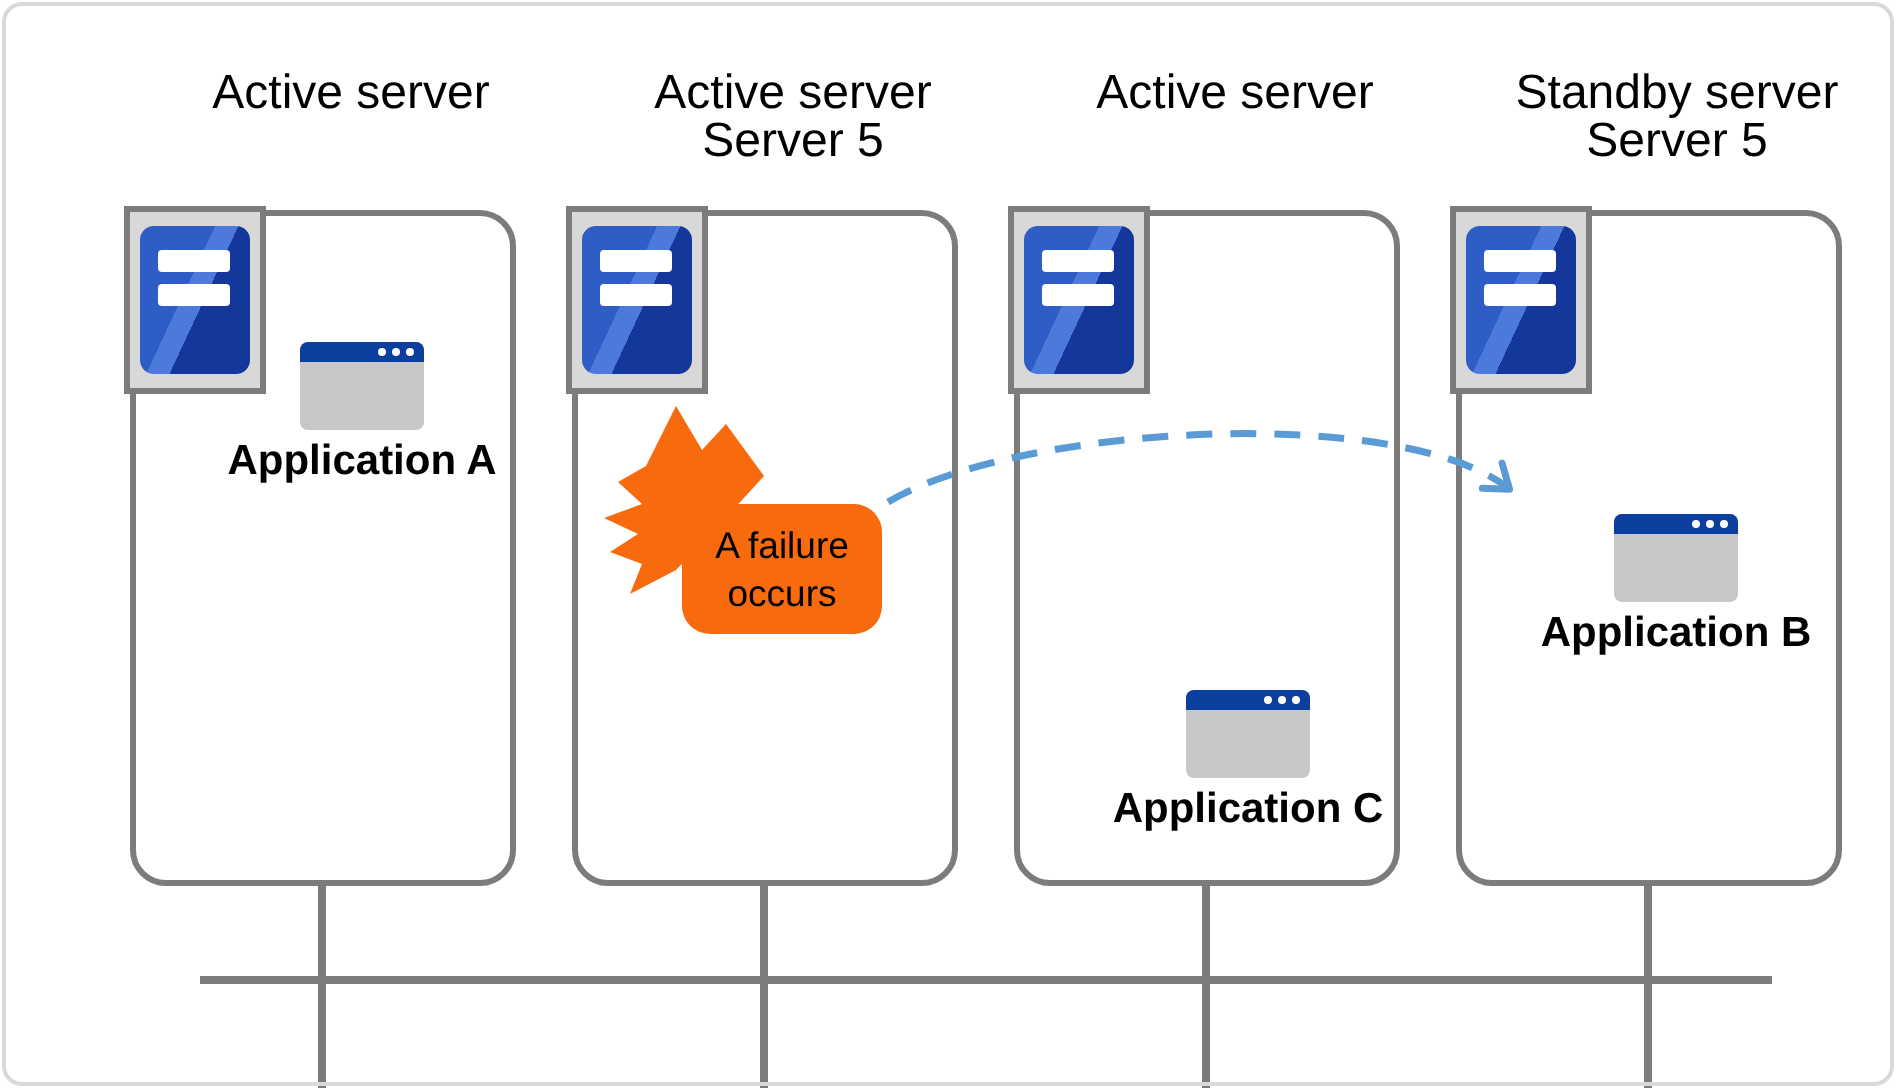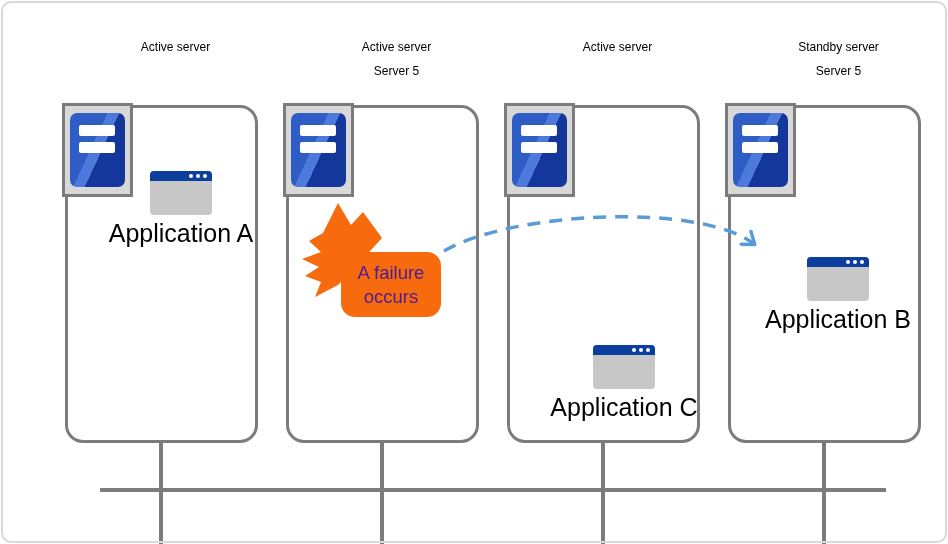--- a/index.html
+++ b/index.html
@@ -15,7 +15,7 @@
   .server{ position:absolute; top:105px; width:193px; height:338px; }
   .title{
     position:absolute; top:-70px; left:14px; width:193px; text-align:center;
-    font-size:12px; line-height:24px; white-space:nowrap;
+    font-size:24px; line-height:24px; white-space:nowrap;
   }
   .sbox{
     position:absolute; inset:0; border:3px solid var(--line_gray,#7C7C7C);

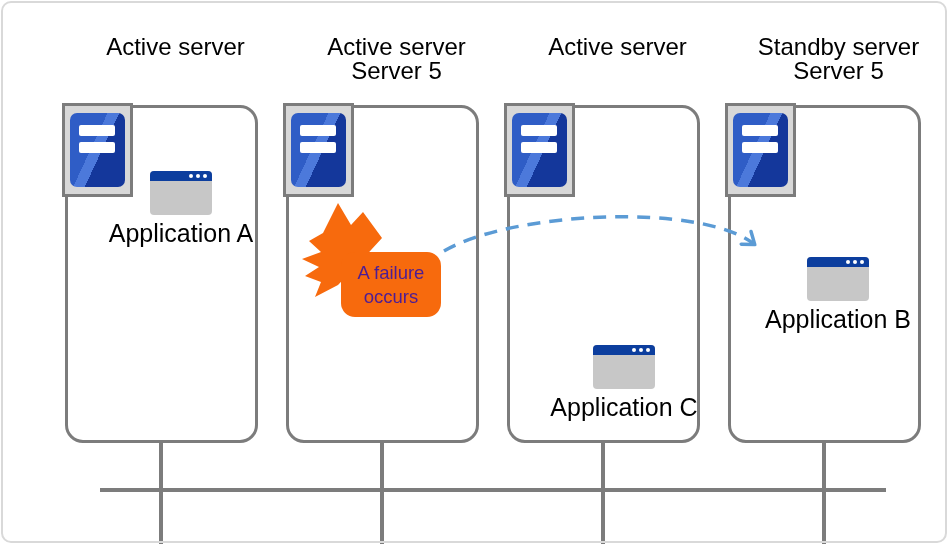--- a/index.html
+++ b/index.html
@@ -58,7 +58,7 @@
   .d1{right:5px;} .d2{right:12px;} .d3{right:19px;}
   .alabel{
     position:absolute; top:48px; left:50%; transform:translateX(-50%);
-    font-size:25px; white-space:nowrap;
+    font-size:21px; white-space:nowrap;font-weight:bold;
   }
   
   .bus{

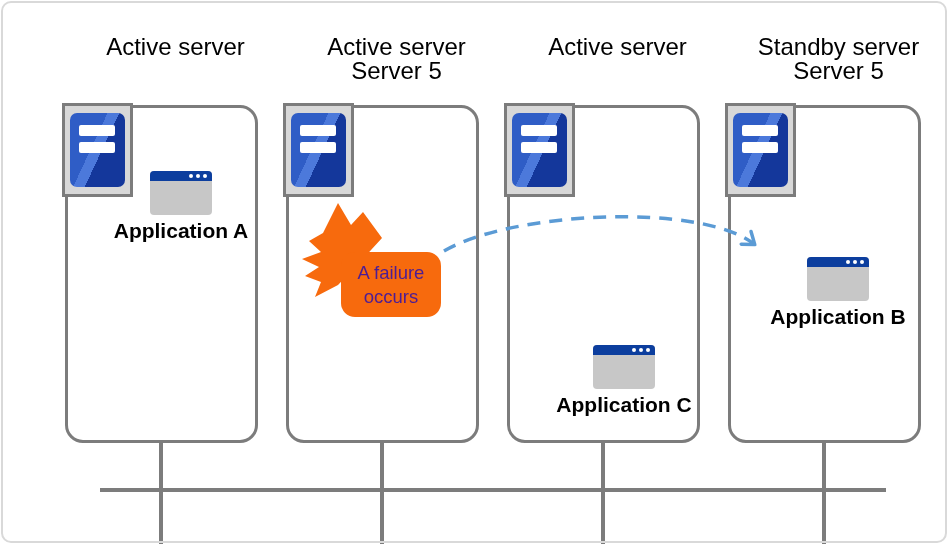--- a/index.html
+++ b/index.html
@@ -70,7 +70,7 @@
     position:absolute; left:341px; top:252px; width:100px; height:65px;
     background:var(--accent_orange,#F76A0D); border-radius:14px; z-index:6;
     display:flex; align-items:center; justify-content:center; text-align:center;
-    color:#4c1d95; font-size:18.5px; line-height:24px;
+    color:#000000; font-size:18.5px; line-height:24px;
   }
   .callout .ctext{ width:86px; }
   svg.overlay{ position:absolute; left:0; top:0; pointer-events:none; }

